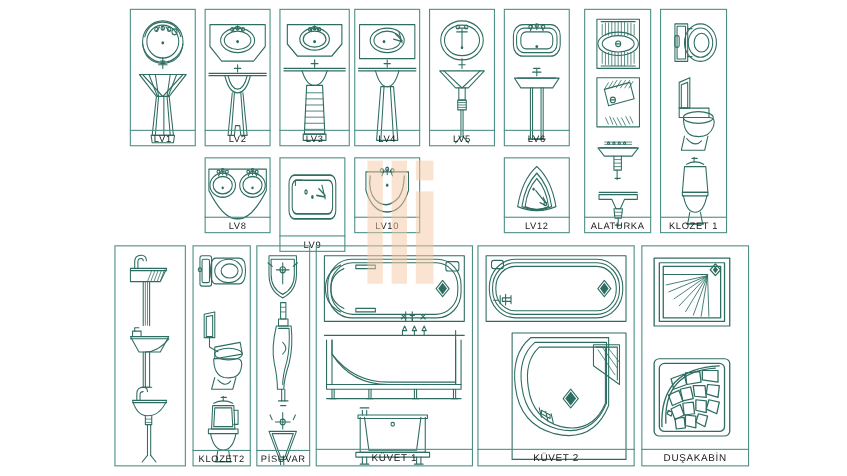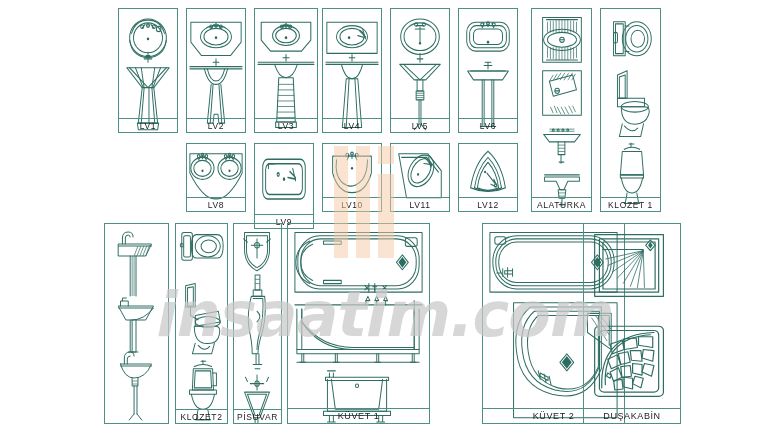--- a/index.html
+++ b/index.html
@@ -318,19 +318,6 @@
     <div class="caption">LV10</div>
   </div>
 
-  <div class="panel" style="left:390px;top:143px;width:60px;height:69px;">
-    <div class="art">
-      <svg viewBox="0 0 60 55" preserveAspectRatio="none">
-        <path class="cad" d="M8 8 l30 0 l14 14 l0 22 l-36 0 z"></path>
-        <path class="cad" d="M11 11 l26 0 l12 12"></path>
-        <ellipse class="cad" cx="31" cy="22" rx="15" ry="11" transform="rotate(-42 31 22)"></ellipse>
-        <ellipse class="cad" cx="31" cy="22" rx="12" ry="8" transform="rotate(-42 31 22)"></ellipse>
-        <circle class="cad-f" cx="28" cy="25" r="1.1"></circle>
-        <path class="cad" d="M36 12 l6 6 M39 11 l2 8 M34 16 l8 1"></path>
-      </svg>
-    </div>
-    <div class="caption">LV11</div>
-  </div>
 
   <div class="panel" style="left:458px;top:143px;width:60px;height:69px;">
     <div class="art">

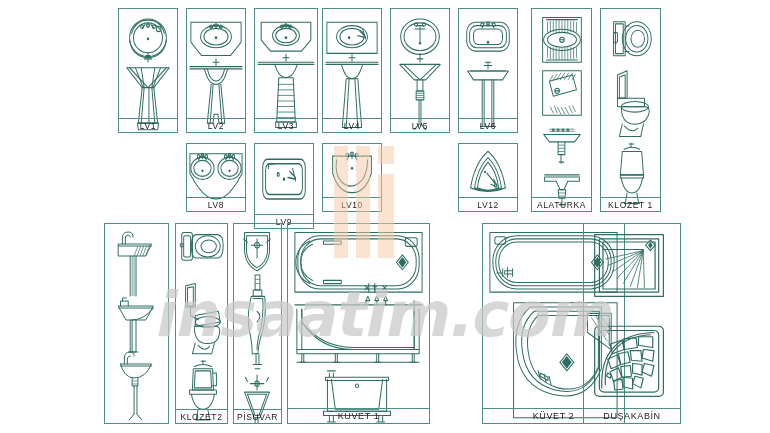--- a/index.html
+++ b/index.html
@@ -58,7 +58,6 @@
         <i class="wm-l3"></i>
         <i class="wm-l4"></i>
     </div>
-    <div class="wm-text">insaatim.com</div>
   </div>
 
   <div class="panel" style="left:118px;top:8px;width:60px;height:125px;">

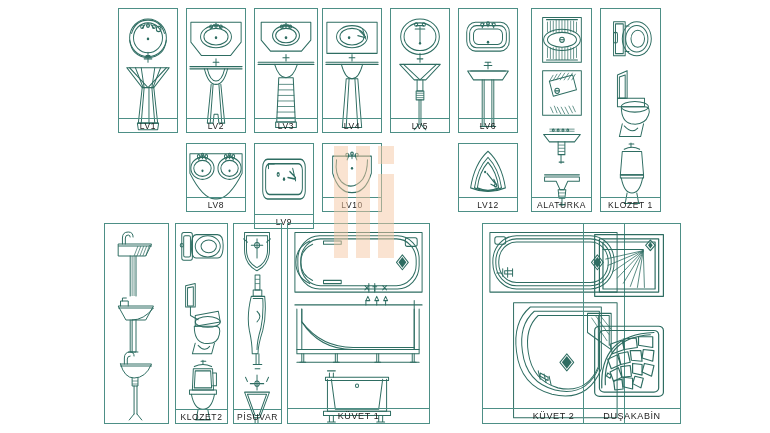--- a/index.html
+++ b/index.html
@@ -466,7 +466,7 @@
     <div class="caption big">KÜVET 1</div>
   </div>
 
-  <div class="panel" style="left:434px;top:223px;width:143px;height:201px;margin-left:48px;">
+  <div class="panel" style="left:434px;top:223px;width:143px;height:201px;">
     <div class="art">
       <svg viewBox="0 0 143 187" preserveAspectRatio="none">
         <rect class="cad" x="7" y="8" width="129" height="56"></rect>

